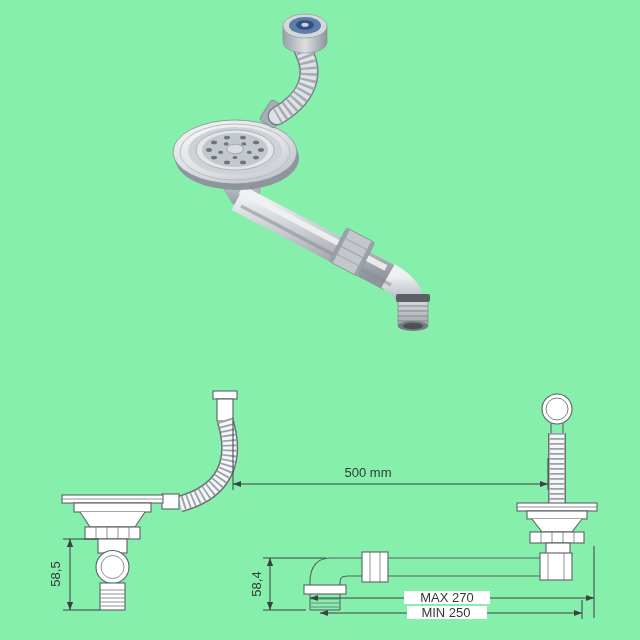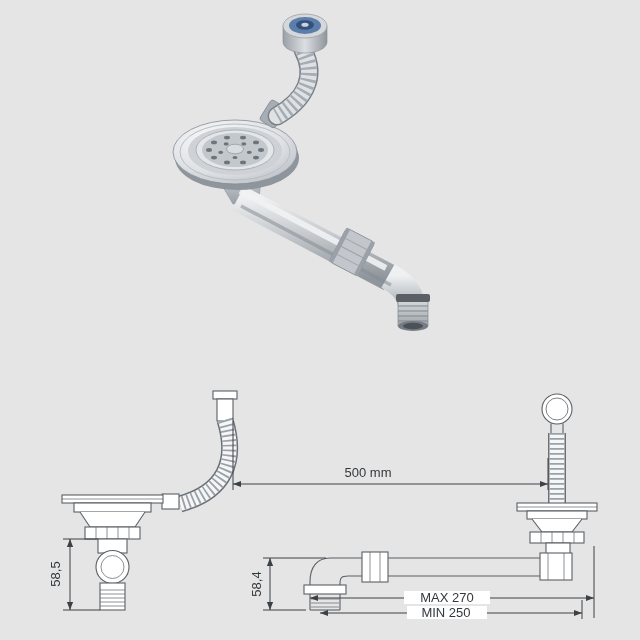--- a/index.html
+++ b/index.html
@@ -5,7 +5,7 @@
   html, body { margin: 0; padding: 0; background: #ffffff; }
   .canvas {
     width: 640px; height: 640px;
-    background: #e5e5e5;
+    background: #86efac;
     position: relative;
     overflow: hidden;
     font-family: "Liberation Sans", sans-serif;

